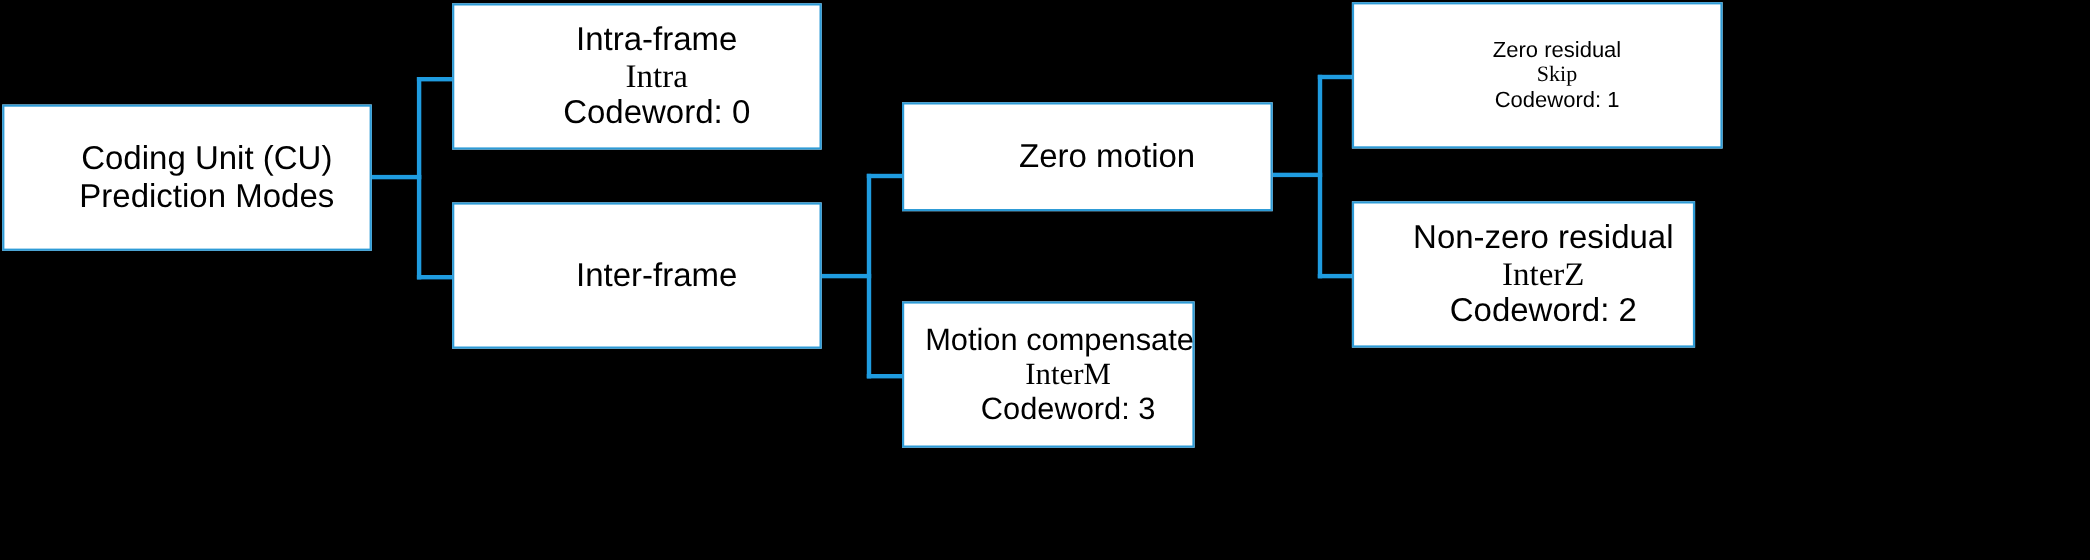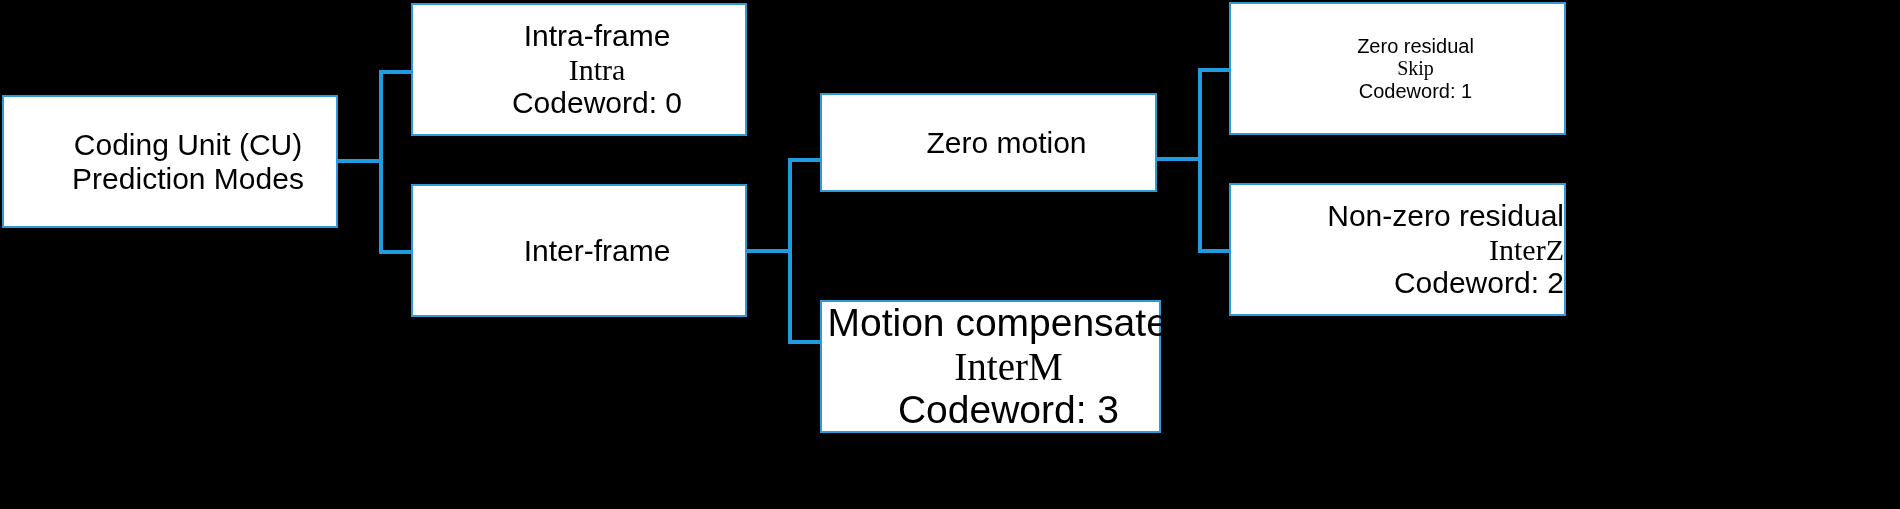--- a/index.html
+++ b/index.html
@@ -39,7 +39,7 @@
   #n-zero  {left:820px; top:93px;  width:337px; height:99px; font-size:30px;}
   #n-mc    {left:820px; top:274px; width:341px; height:133px; font-size:39px;margin-top:26px;}
   #n-skip  {left:1229px;top:2px;   width:337px; height:133px; font-size:20px;}
-  #n-nz    {left:1229px;top:183px; width:337px; height:133px; font-size:30px;align-items:flex-end;}
+  #n-nz    {left:1229px;top:183px; width:312px; height:133px; font-size:30px;}
 
   
   #c1-stub {left:338px; top:159px; width:45px;  }   

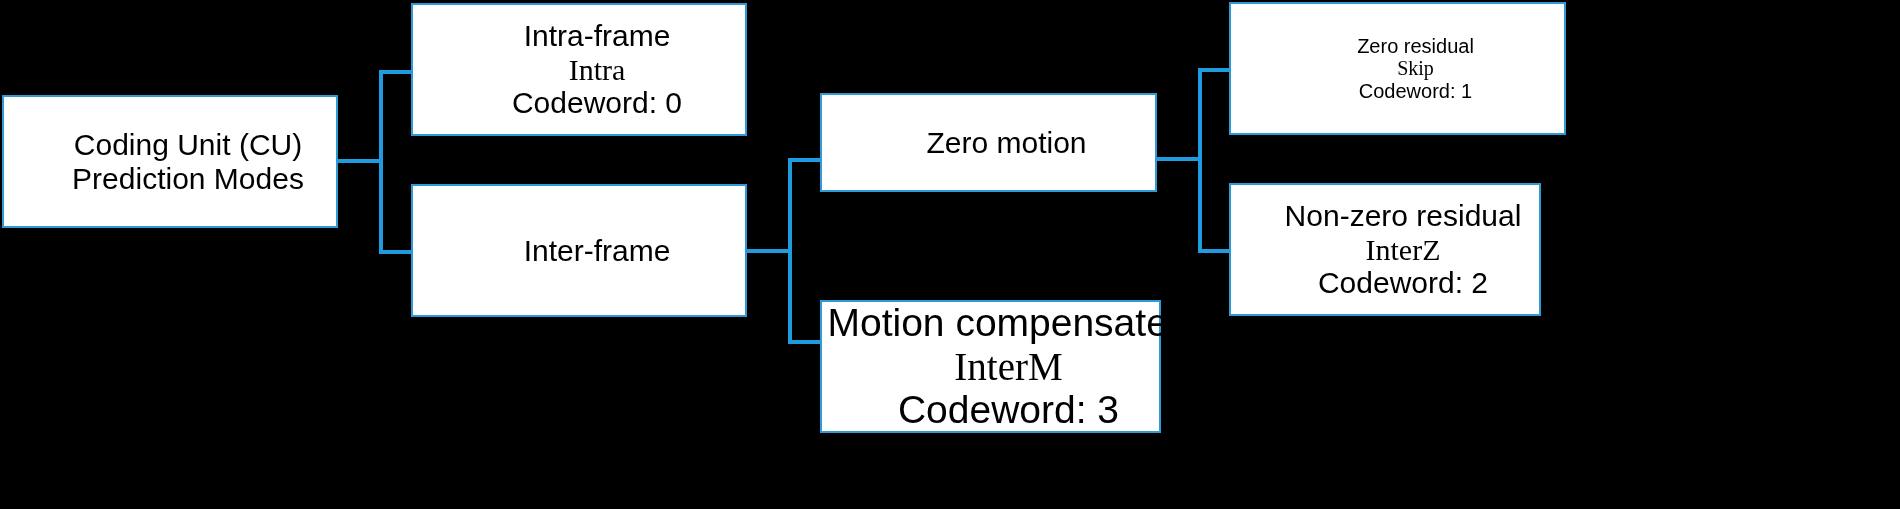--- a/index.html
+++ b/index.html
@@ -37,7 +37,7 @@
   #n-intra {left:411px; top:3px;   width:336px; height:133px; font-size:30px;}
   #n-inter {left:411px; top:184px; width:336px; height:133px; font-size:30px;}
   #n-zero  {left:820px; top:93px;  width:337px; height:99px; font-size:30px;}
-  #n-mc    {left:820px; top:274px; width:341px; height:133px; font-size:39px;margin-top:26px;}
+  #n-mc    {left:820px; top:274px; width:266px; height:133px; font-size:28px;}
   #n-skip  {left:1229px;top:2px;   width:337px; height:133px; font-size:20px;}
   #n-nz    {left:1229px;top:183px; width:312px; height:133px; font-size:30px;}
 

